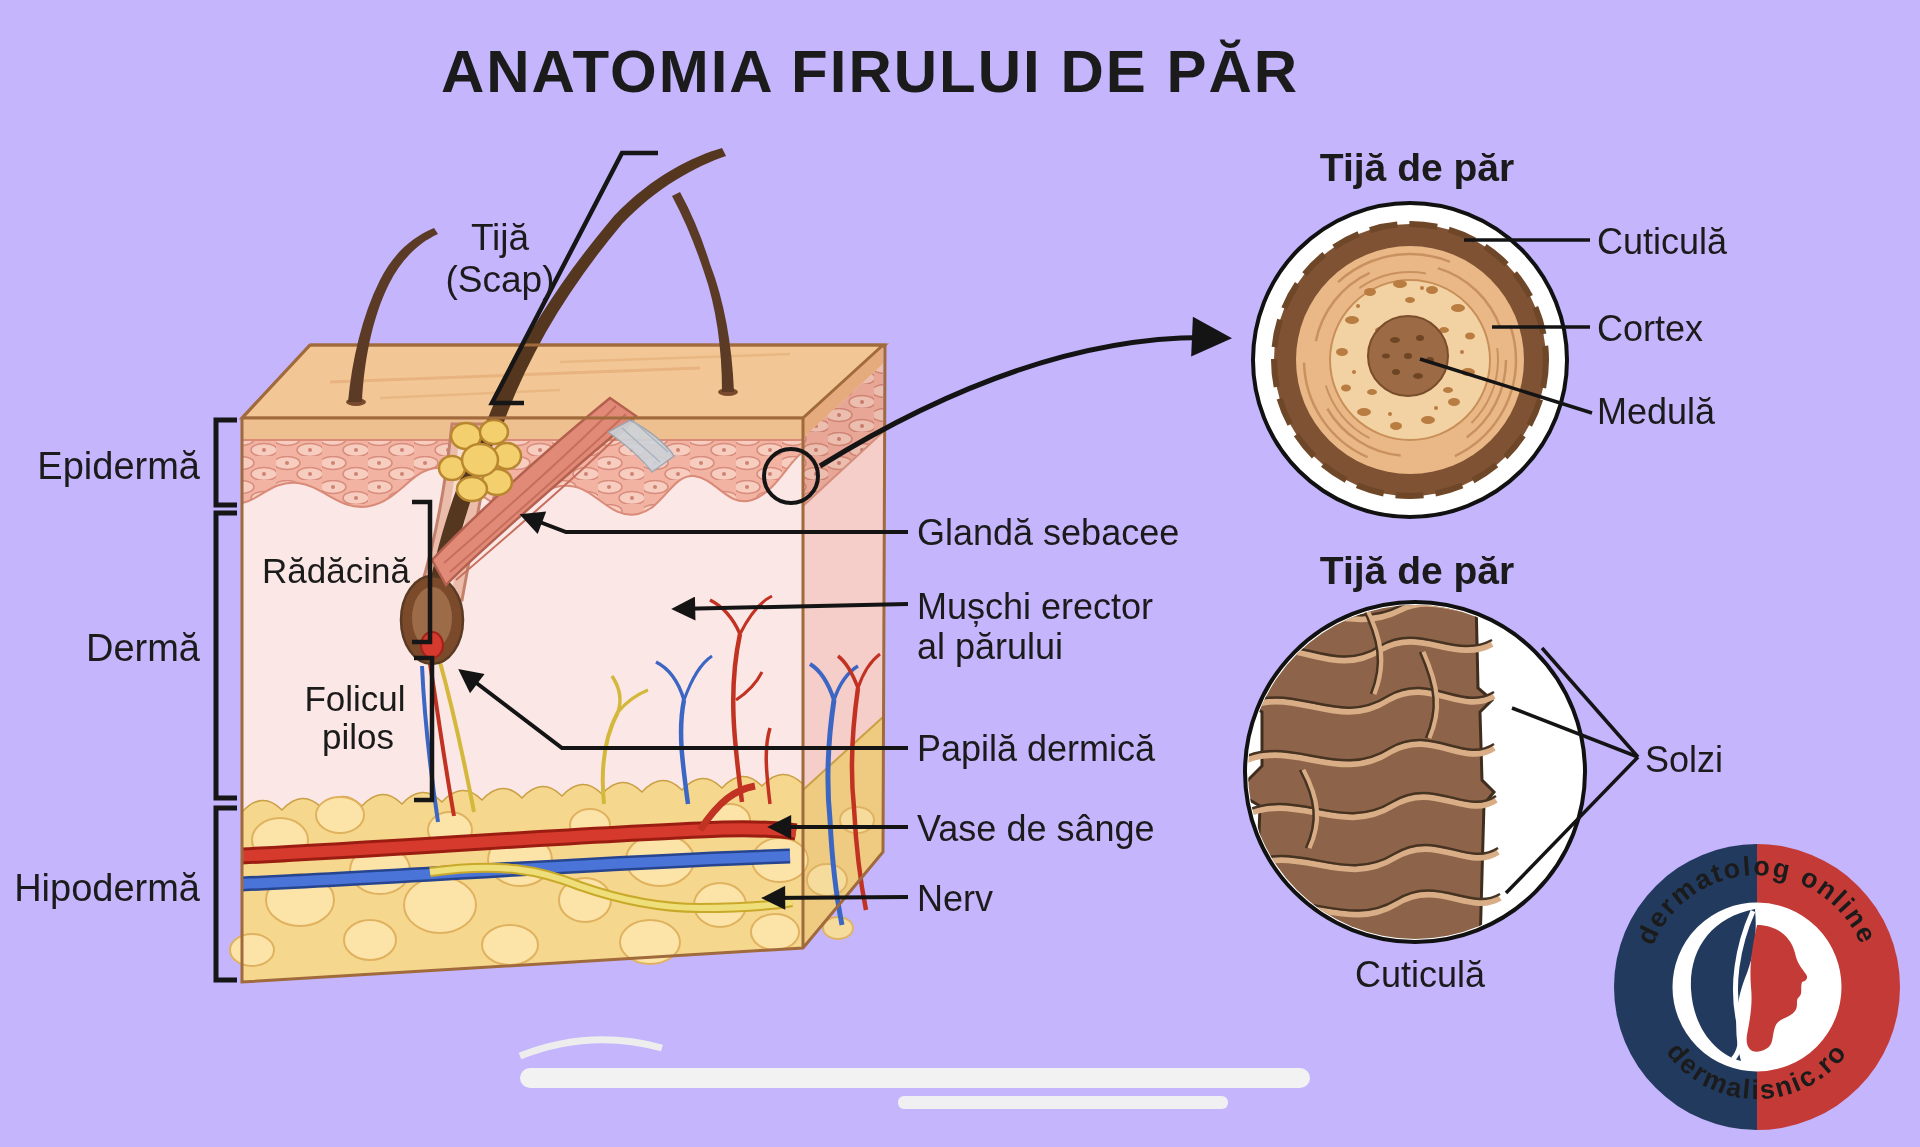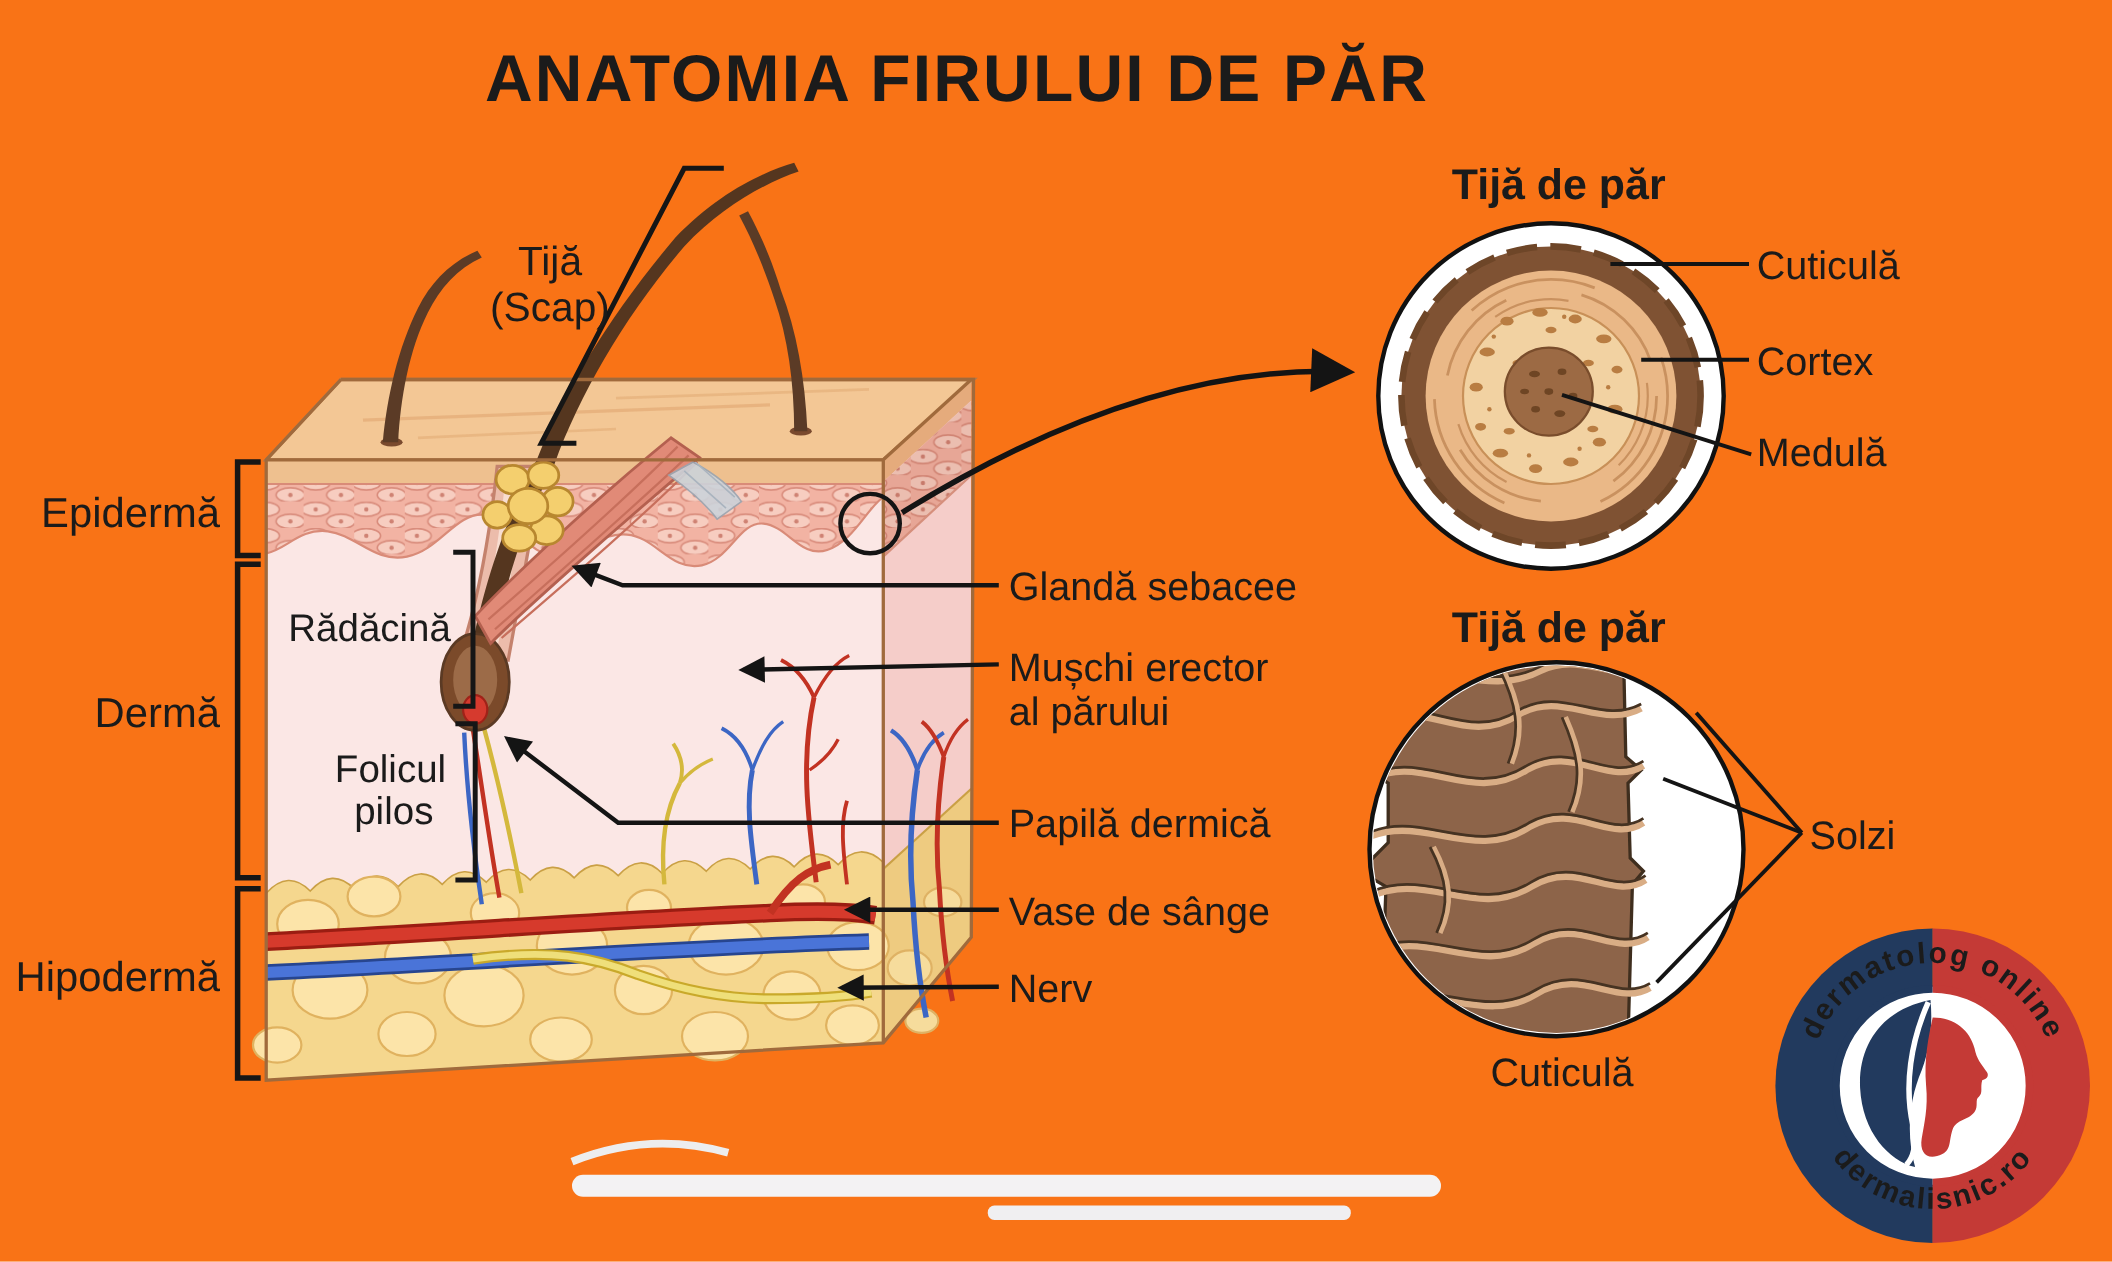--- a/index.html
+++ b/index.html
@@ -3,7 +3,7 @@
 <meta charset="utf-8">
 <style>
   html,body{margin:0;padding:0;background:#ffffff;}
-  .stage{position:relative;width:1920px;height:1147px;background:#f97316;overflow:hidden;}
+  .stage{position:relative;width:1920px;height:1147px;background:#c4b5fd;overflow:hidden;}
   svg{display:block;}
   text{font-family:"Liberation Sans", sans-serif;fill:#1b1b1b;}
   .title{font-weight:bold;letter-spacing:2px;}

